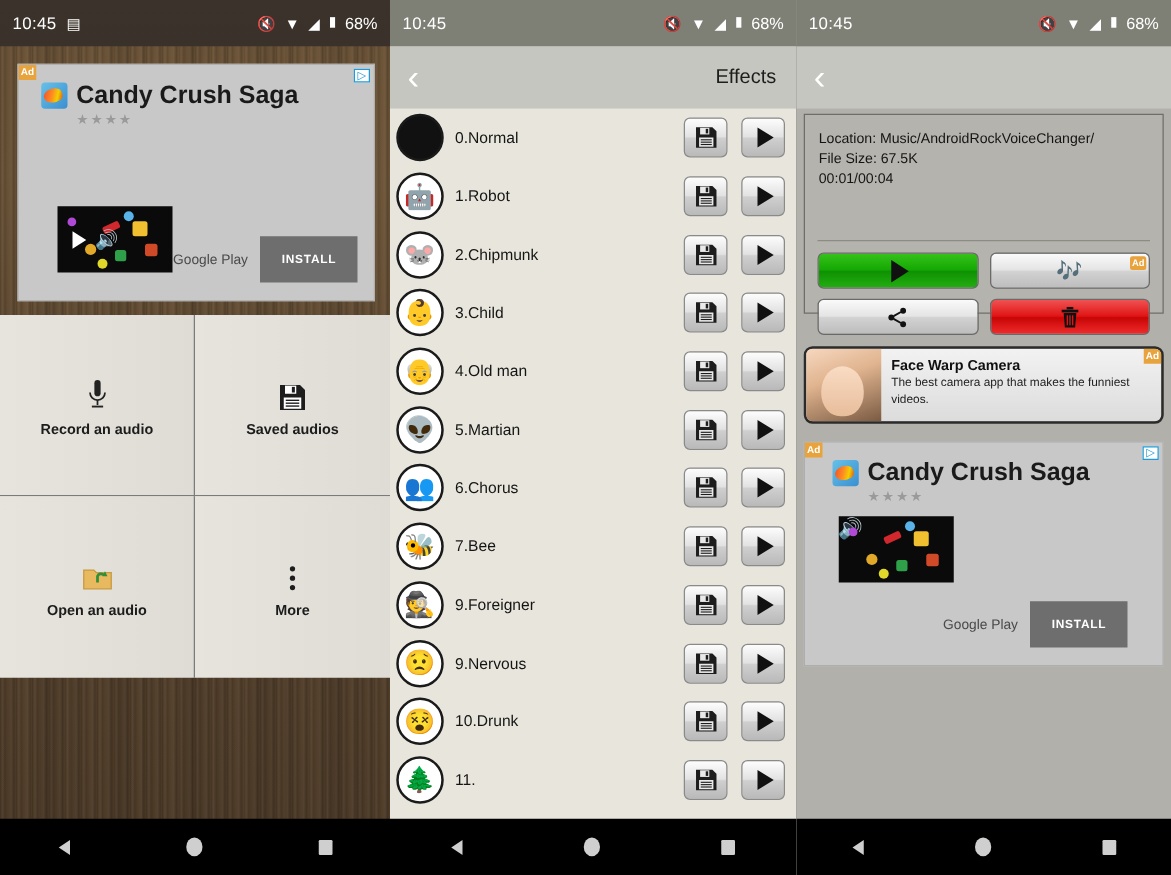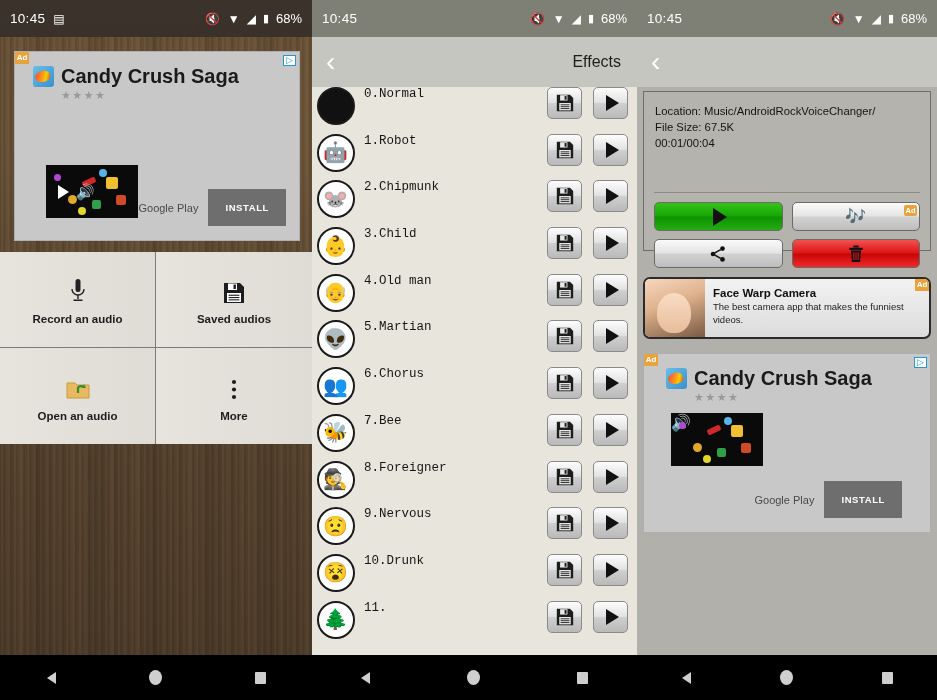--- a/index.html
+++ b/index.html
@@ -114,7 +114,7 @@
     position:absolute;left:0;right:0;top:87px;bottom:0;background:#e8e6dc;overflow:hidden;
   }
   .row{
-    height:46.7px;display:flex;align-items:flex-start;padding:0 0 0 5px;box-sizing:border-box;position:relative;font-family:Liberation Mono, monospace;
+    height:46.7px;display:flex;align-items:center;padding:0 0 0 5px;box-sizing:border-box;position:relative;
   }
   .avatar{
     width:38px;height:38px;border-radius:50%;flex:0 0 auto;background:#fff;

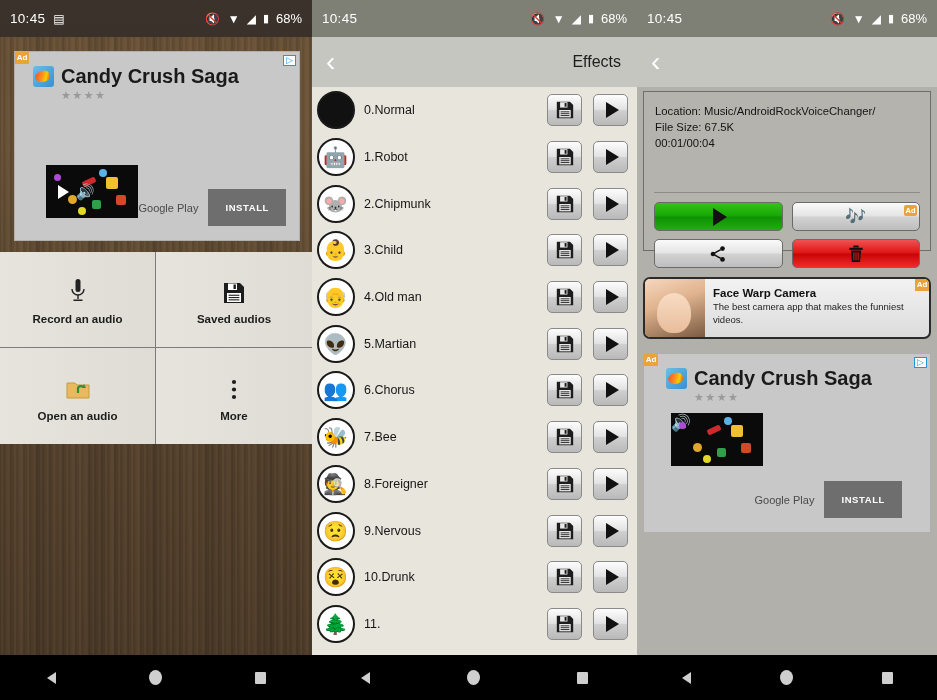--- a/index.html
+++ b/index.html
@@ -86,7 +86,7 @@
 
   
   .grid-menu{
-    position:absolute;left:0;top:252px;width:312px;height:192px;
+    position:absolute;left:0;top:252px;width:312px;height:290px;
     display:grid;grid-template-columns:1fr 1fr;grid-template-rows:1fr 1fr;
     background:#e3e1da;
   }

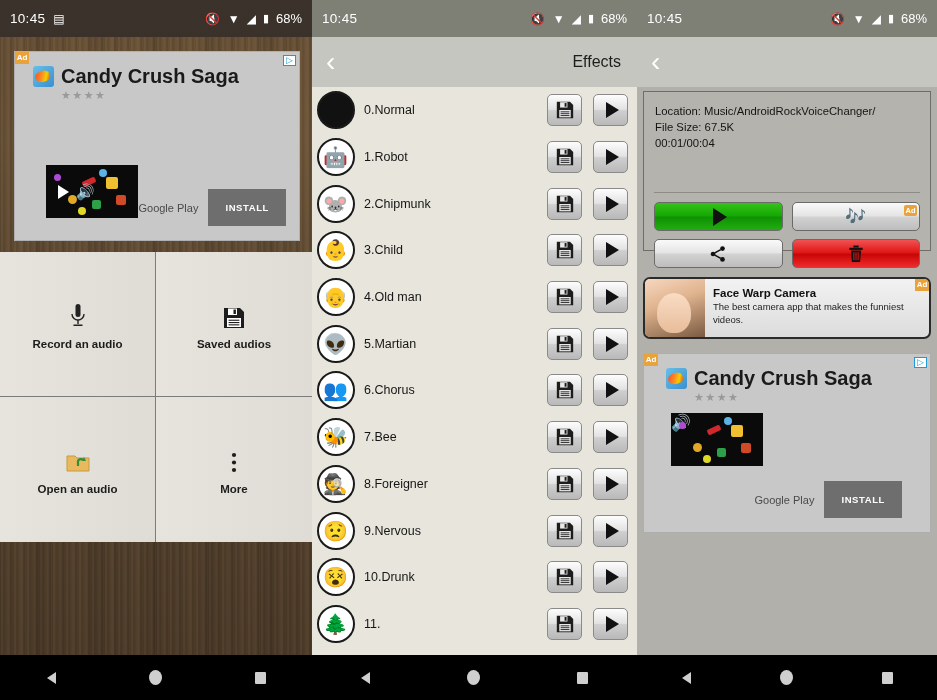--- a/index.html
+++ b/index.html
@@ -487,7 +487,7 @@
       </div>
       <div class="row">
         <div class="avatar">🕵</div>
-        <span class="name">8.Foreigner</span>
+        <span class="name">9.Foreigner</span>
         <span class="btns">
           <span class="mini-btn">
             <svg width="18" height="18" viewBox="0 0 22 22">

